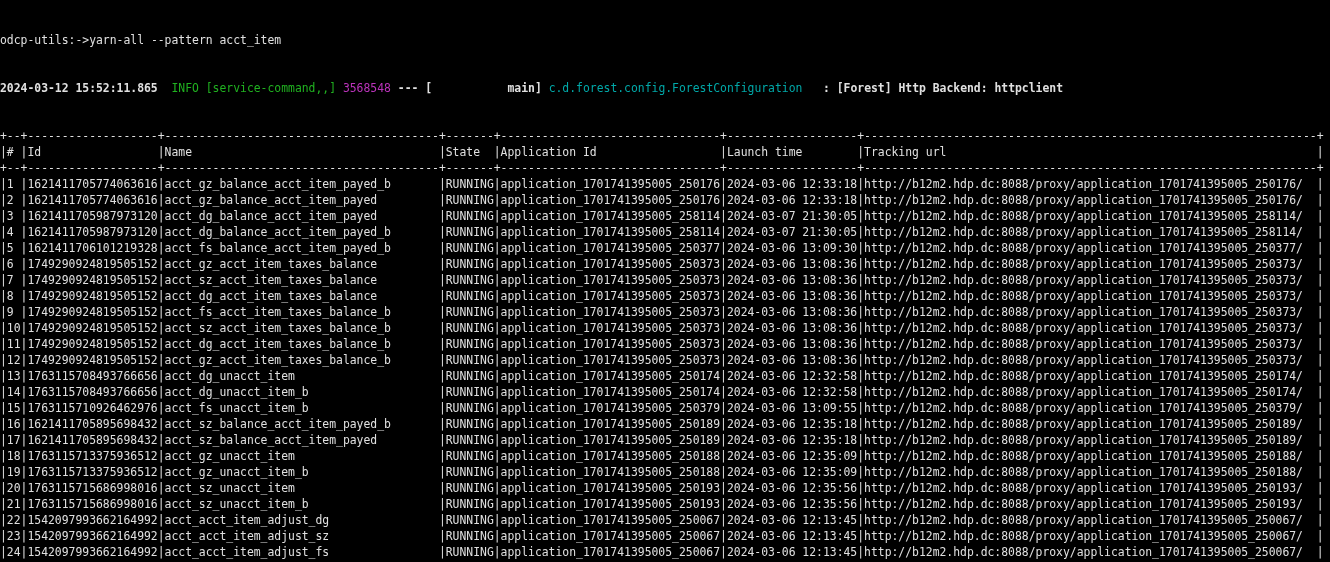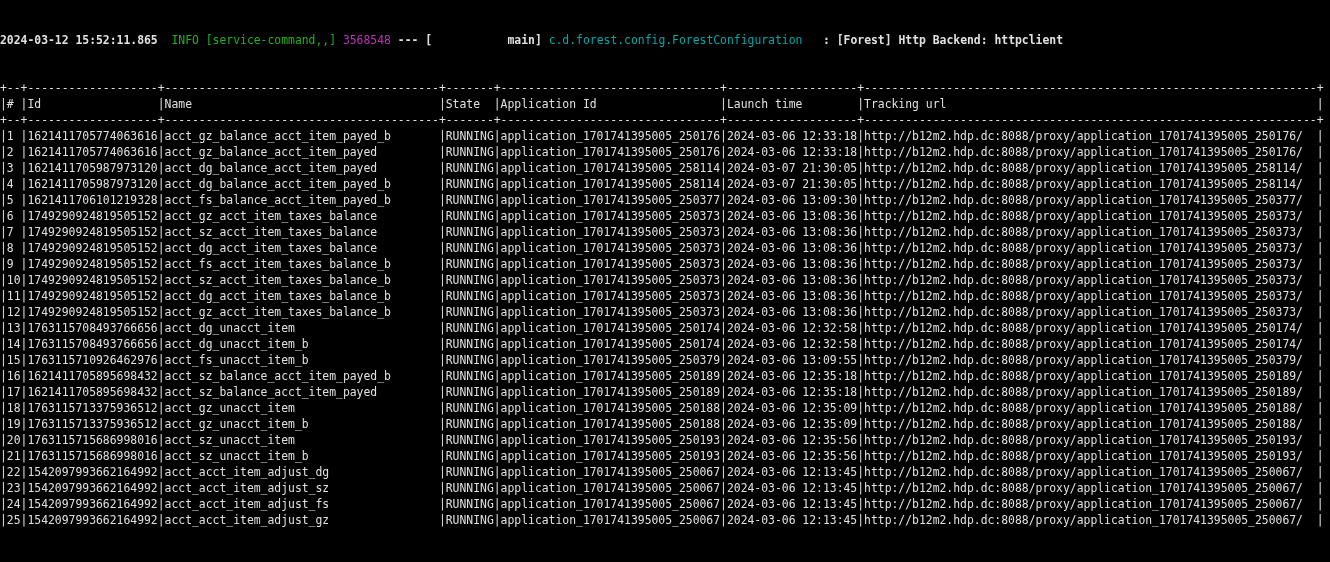--- a/index.html
+++ b/index.html
@@ -32,6 +32,7 @@
 <body>
 
 <div class="terminal">
+  <div class="line"><span>odcp-utils:-&gt;</span><span>yarn-all --pattern acct_item</span></div>
   <div class="line" id="log-line"><span class="seg-fg">2024-03-12 15:52:11.865  </span><span class="seg-green">INFO [service-command,,]</span><span class="seg-fg"> </span><span class="seg-magenta">3568548</span><span class="seg-fg"> --- [           main] </span><span class="seg-cyan">c.d.forest.config.ForestConfiguration</span><span class="seg-fg">   : [Forest] Http Backend: httpclient</span></div>
   <div id="yarn-table"><div class="line">+--+-------------------+----------------------------------------+-------+--------------------------------+-------------------+------------------------------------------------------------------+</div><div class="line">|# |Id                 |Name                                    |State  |Application Id                  |Launch time        |Tracking url                                                      |</div><div class="line">+--+-------------------+----------------------------------------+-------+--------------------------------+-------------------+------------------------------------------------------------------+</div><div class="line">|1 |1621411705774063616|acct_gz_balance_acct_item_payed_b       |RUNNING|application_1701741395005_250176|2024-03-06 12:33:18|http://b12m2.hdp.dc:8088/proxy/application_1701741395005_250176/  |</div><div class="line">|2 |1621411705774063616|acct_gz_balance_acct_item_payed         |RUNNING|application_1701741395005_250176|2024-03-06 12:33:18|http://b12m2.hdp.dc:8088/proxy/application_1701741395005_250176/  |</div><div class="line">|3 |1621411705987973120|acct_dg_balance_acct_item_payed         |RUNNING|application_1701741395005_258114|2024-03-07 21:30:05|http://b12m2.hdp.dc:8088/proxy/application_1701741395005_258114/  |</div><div class="line">|4 |1621411705987973120|acct_dg_balance_acct_item_payed_b       |RUNNING|application_1701741395005_258114|2024-03-07 21:30:05|http://b12m2.hdp.dc:8088/proxy/application_1701741395005_258114/  |</div><div class="line">|5 |1621411706101219328|acct_fs_balance_acct_item_payed_b       |RUNNING|application_1701741395005_250377|2024-03-06 13:09:30|http://b12m2.hdp.dc:8088/proxy/application_1701741395005_250377/  |</div><div class="line">|6 |1749290924819505152|acct_gz_acct_item_taxes_balance         |RUNNING|application_1701741395005_250373|2024-03-06 13:08:36|http://b12m2.hdp.dc:8088/proxy/application_1701741395005_250373/  |</div><div class="line">|7 |1749290924819505152|acct_sz_acct_item_taxes_balance         |RUNNING|application_1701741395005_250373|2024-03-06 13:08:36|http://b12m2.hdp.dc:8088/proxy/application_1701741395005_250373/  |</div><div class="line">|8 |1749290924819505152|acct_dg_acct_item_taxes_balance         |RUNNING|application_1701741395005_250373|2024-03-06 13:08:36|http://b12m2.hdp.dc:8088/proxy/application_1701741395005_250373/  |</div><div class="line">|9 |1749290924819505152|acct_fs_acct_item_taxes_balance_b       |RUNNING|application_1701741395005_250373|2024-03-06 13:08:36|http://b12m2.hdp.dc:8088/proxy/application_1701741395005_250373/  |</div><div class="line">|10|1749290924819505152|acct_sz_acct_item_taxes_balance_b       |RUNNING|application_1701741395005_250373|2024-03-06 13:08:36|http://b12m2.hdp.dc:8088/proxy/application_1701741395005_250373/  |</div><div class="line">|11|1749290924819505152|acct_dg_acct_item_taxes_balance_b       |RUNNING|application_1701741395005_250373|2024-03-06 13:08:36|http://b12m2.hdp.dc:8088/proxy/application_1701741395005_250373/  |</div><div class="line">|12|1749290924819505152|acct_gz_acct_item_taxes_balance_b       |RUNNING|application_1701741395005_250373|2024-03-06 13:08:36|http://b12m2.hdp.dc:8088/proxy/application_1701741395005_250373/  |</div><div class="line">|13|1763115708493766656|acct_dg_unacct_item                     |RUNNING|application_1701741395005_250174|2024-03-06 12:32:58|http://b12m2.hdp.dc:8088/proxy/application_1701741395005_250174/  |</div><div class="line">|14|1763115708493766656|acct_dg_unacct_item_b                   |RUNNING|application_1701741395005_250174|2024-03-06 12:32:58|http://b12m2.hdp.dc:8088/proxy/application_1701741395005_250174/  |</div><div class="line">|15|1763115710926462976|acct_fs_unacct_item_b                   |RUNNING|application_1701741395005_250379|2024-03-06 13:09:55|http://b12m2.hdp.dc:8088/proxy/application_1701741395005_250379/  |</div><div class="line">|16|1621411705895698432|acct_sz_balance_acct_item_payed_b       |RUNNING|application_1701741395005_250189|2024-03-06 12:35:18|http://b12m2.hdp.dc:8088/proxy/application_1701741395005_250189/  |</div><div class="line">|17|1621411705895698432|acct_sz_balance_acct_item_payed         |RUNNING|application_1701741395005_250189|2024-03-06 12:35:18|http://b12m2.hdp.dc:8088/proxy/application_1701741395005_250189/  |</div><div class="line">|18|1763115713375936512|acct_gz_unacct_item                     |RUNNING|application_1701741395005_250188|2024-03-06 12:35:09|http://b12m2.hdp.dc:8088/proxy/application_1701741395005_250188/  |</div><div class="line">|19|1763115713375936512|acct_gz_unacct_item_b                   |RUNNING|application_1701741395005_250188|2024-03-06 12:35:09|http://b12m2.hdp.dc:8088/proxy/application_1701741395005_250188/  |</div><div class="line">|20|1763115715686998016|acct_sz_unacct_item                     |RUNNING|application_1701741395005_250193|2024-03-06 12:35:56|http://b12m2.hdp.dc:8088/proxy/application_1701741395005_250193/  |</div><div class="line">|21|1763115715686998016|acct_sz_unacct_item_b                   |RUNNING|application_1701741395005_250193|2024-03-06 12:35:56|http://b12m2.hdp.dc:8088/proxy/application_1701741395005_250193/  |</div><div class="line">|22|1542097993662164992|acct_acct_item_adjust_dg                |RUNNING|application_1701741395005_250067|2024-03-06 12:13:45|http://b12m2.hdp.dc:8088/proxy/application_1701741395005_250067/  |</div><div class="line">|23|1542097993662164992|acct_acct_item_adjust_sz                |RUNNING|application_1701741395005_250067|2024-03-06 12:13:45|http://b12m2.hdp.dc:8088/proxy/application_1701741395005_250067/  |</div><div class="line">|24|1542097993662164992|acct_acct_item_adjust_fs                |RUNNING|application_1701741395005_250067|2024-03-06 12:13:45|http://b12m2.hdp.dc:8088/proxy/application_1701741395005_250067/  |</div><div class="line">|25|1542097993662164992|acct_acct_item_adjust_gz                |RUNNING|application_1701741395005_250067|2024-03-06 12:13:45|http://b12m2.hdp.dc:8088/proxy/application_1701741395005_250067/  |</div></div>
 </div>

